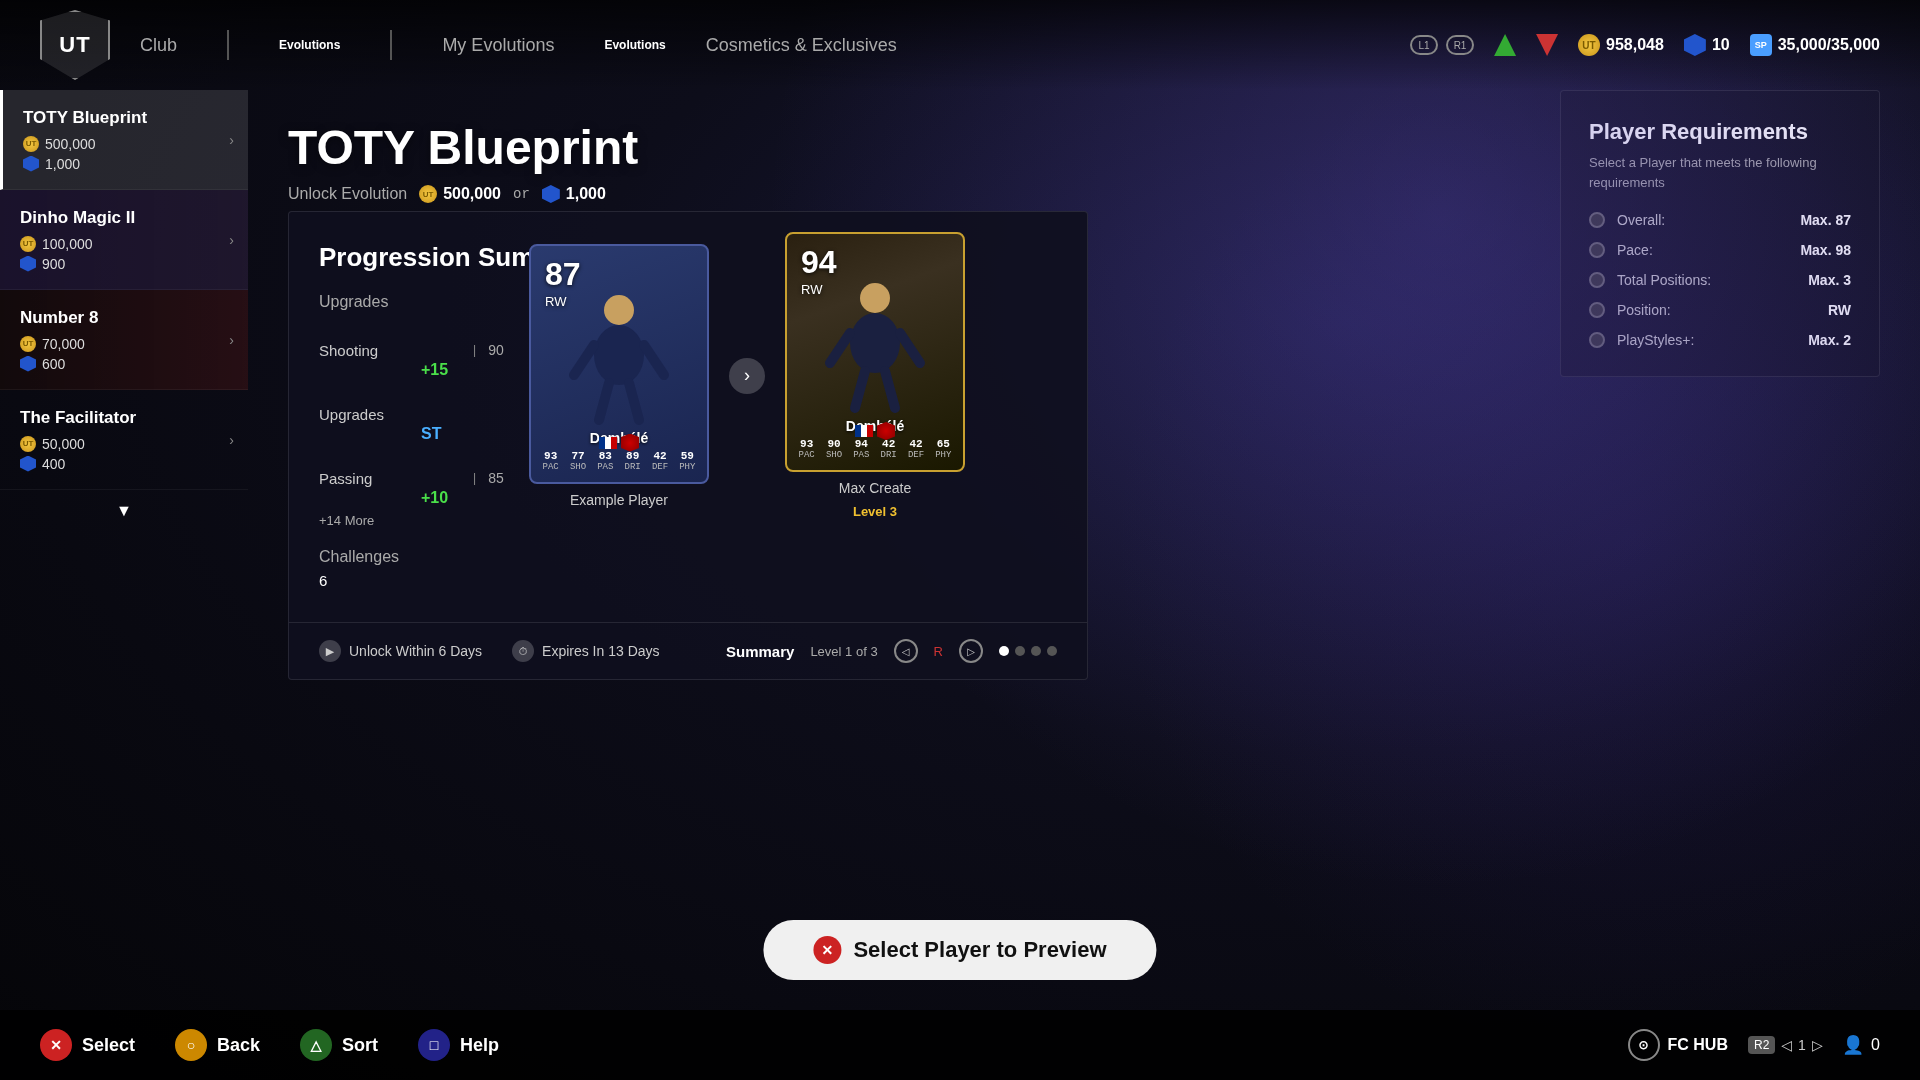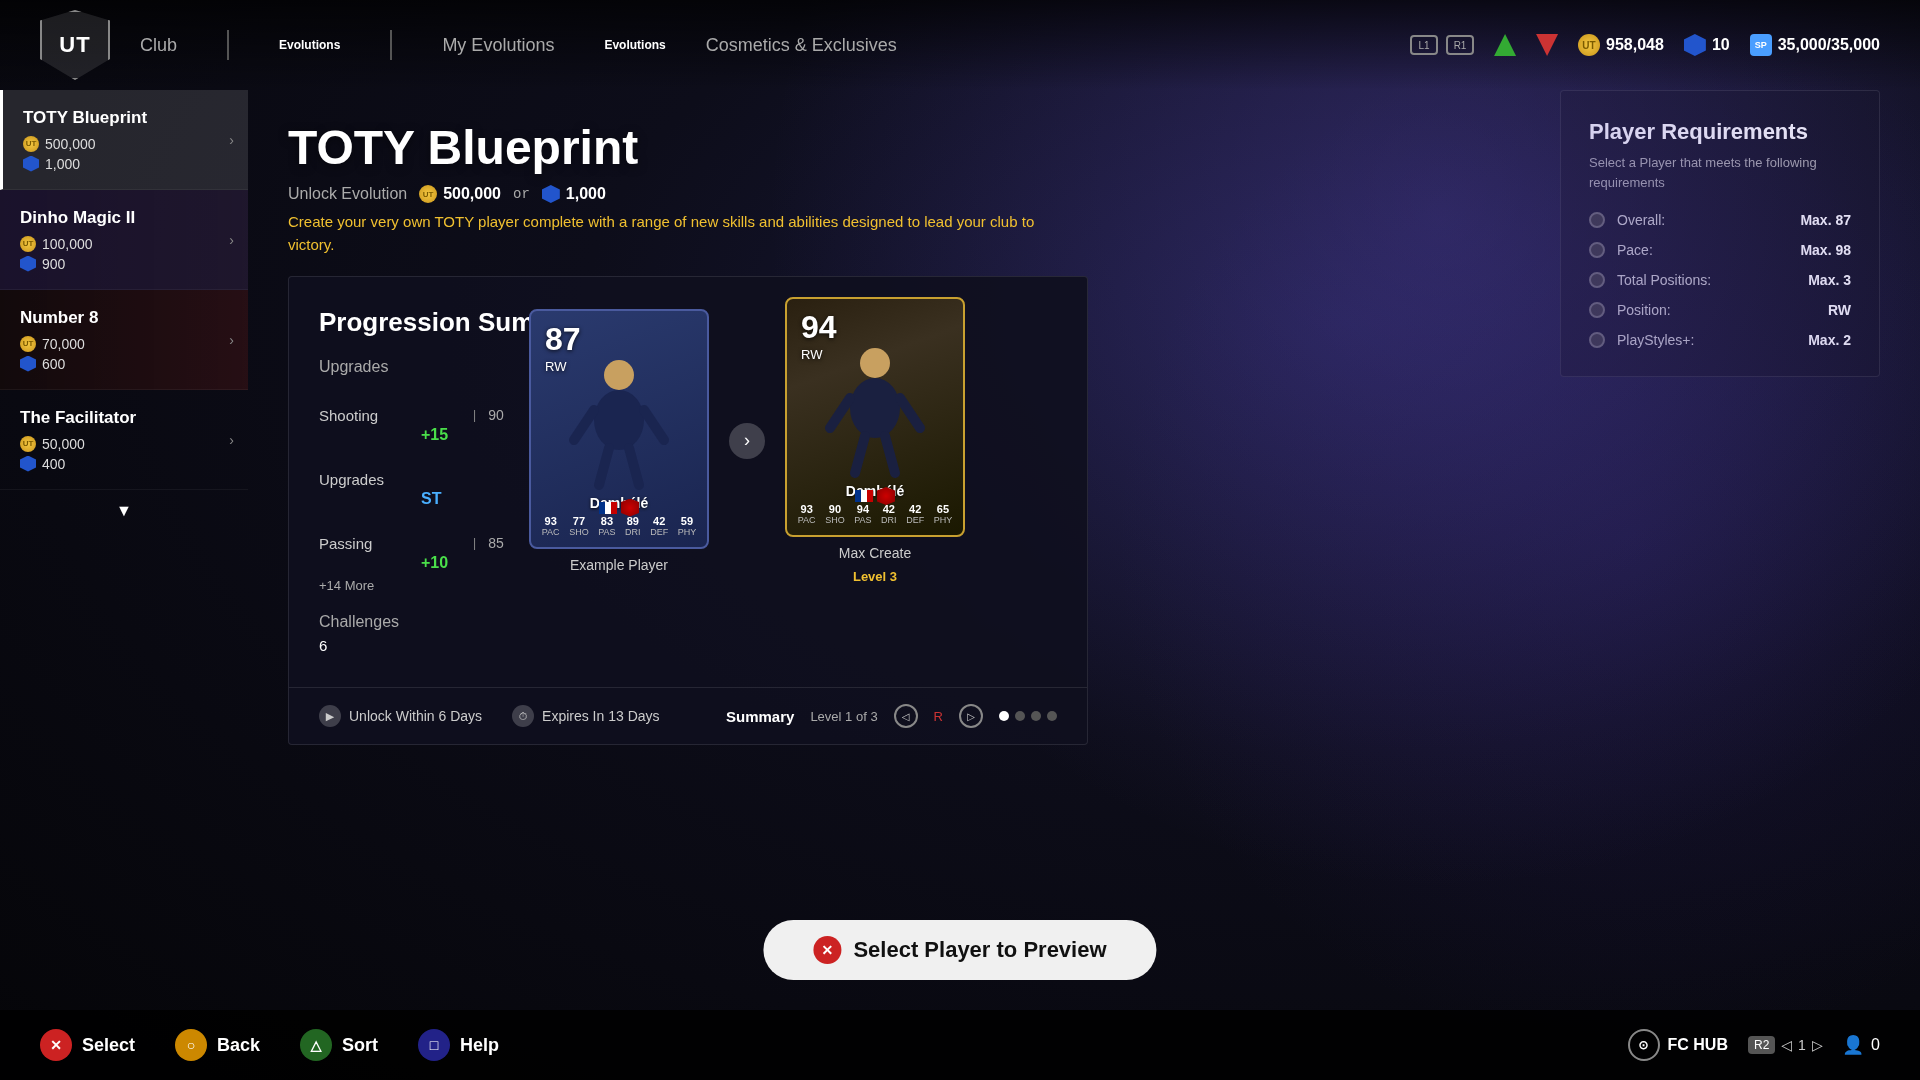--- a/index.html
+++ b/index.html
@@ -135,7 +135,7 @@
       width: 28px;
       height: 20px;
       border: 2px solid #888;
-      border-radius: 4px;
+      border-radius: 10px;
       display: flex;
       align-items: center;
       justify-content: center;

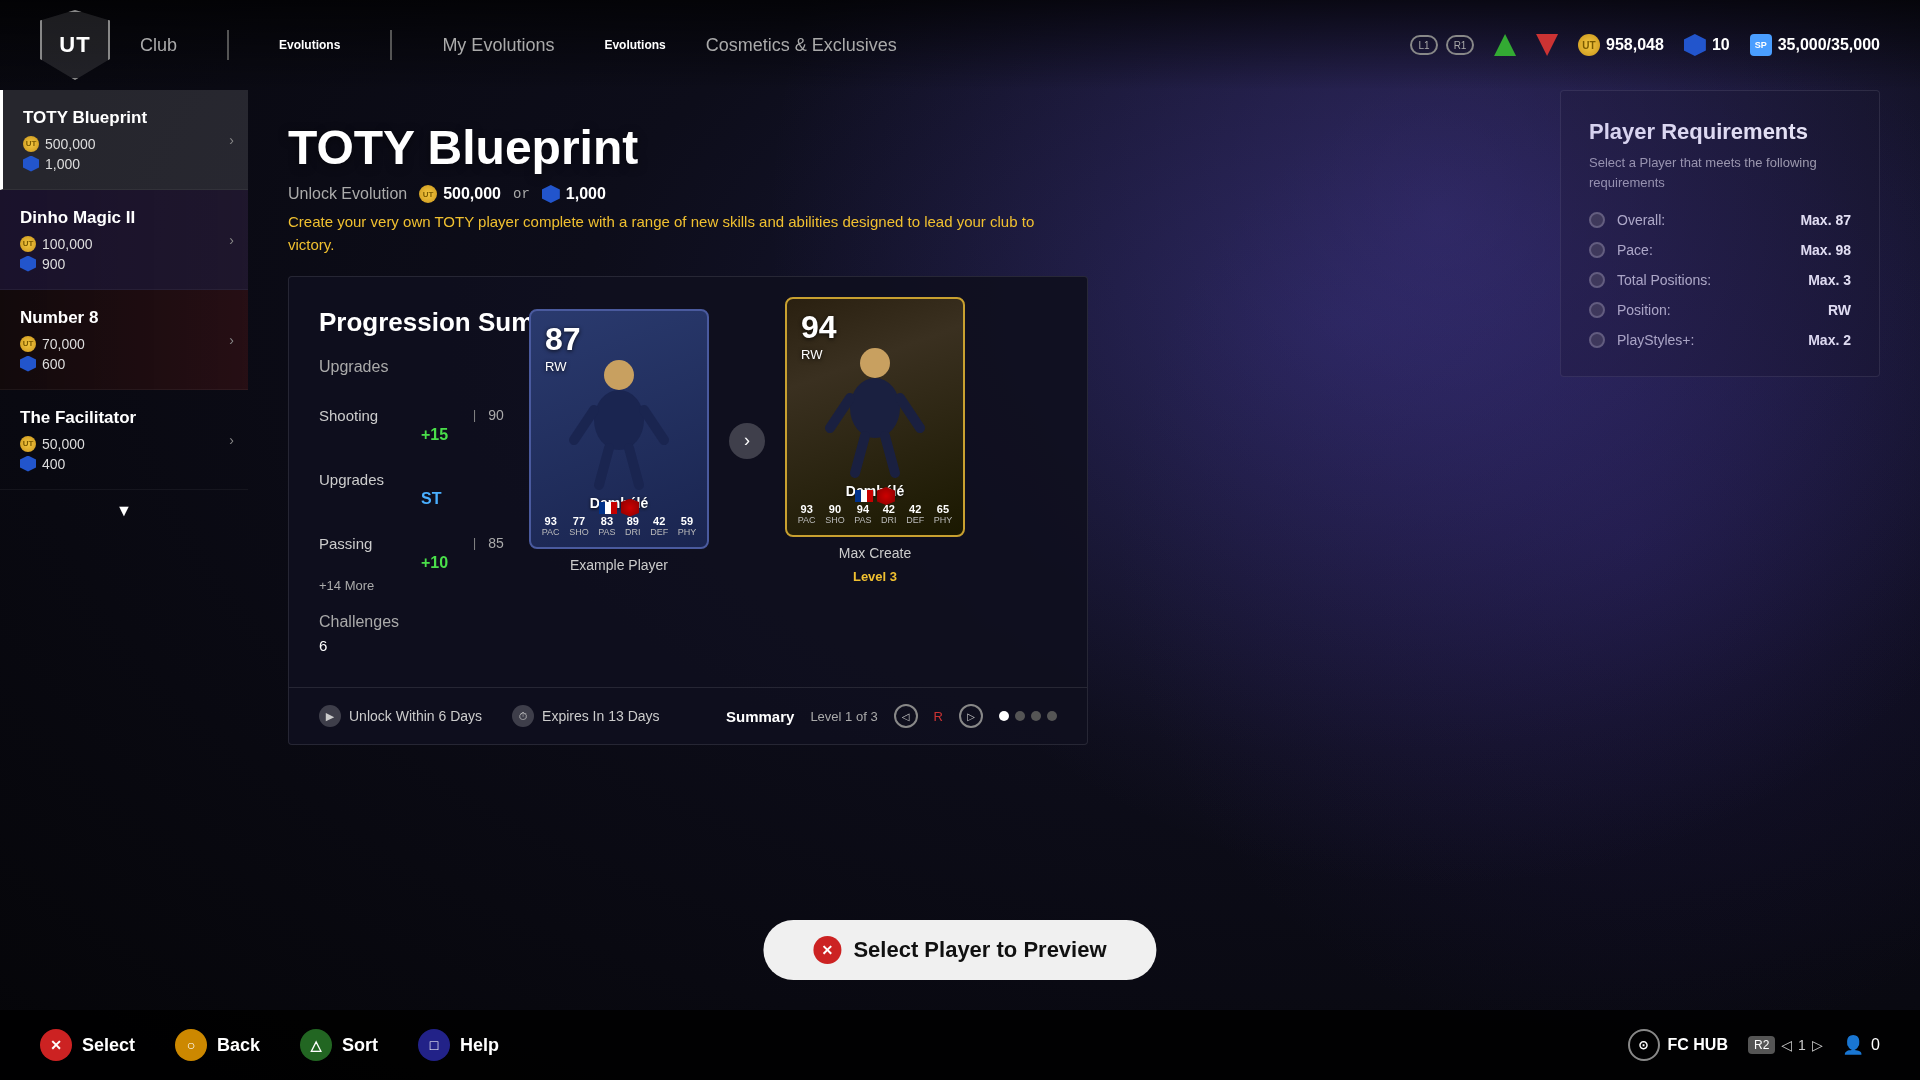--- a/index.html
+++ b/index.html
@@ -849,7 +849,6 @@
       <span>1,000</span>
     </div>
   </div>
-  <p class="description">Create your very own TOTY player complete with a range of new skills and abilities designed to lead your club to victory.</p>
 
   <div class="progression-panel" style="position:relative; padding-bottom: 70px;">
     <div class="prog-title">Progression Summary</div>

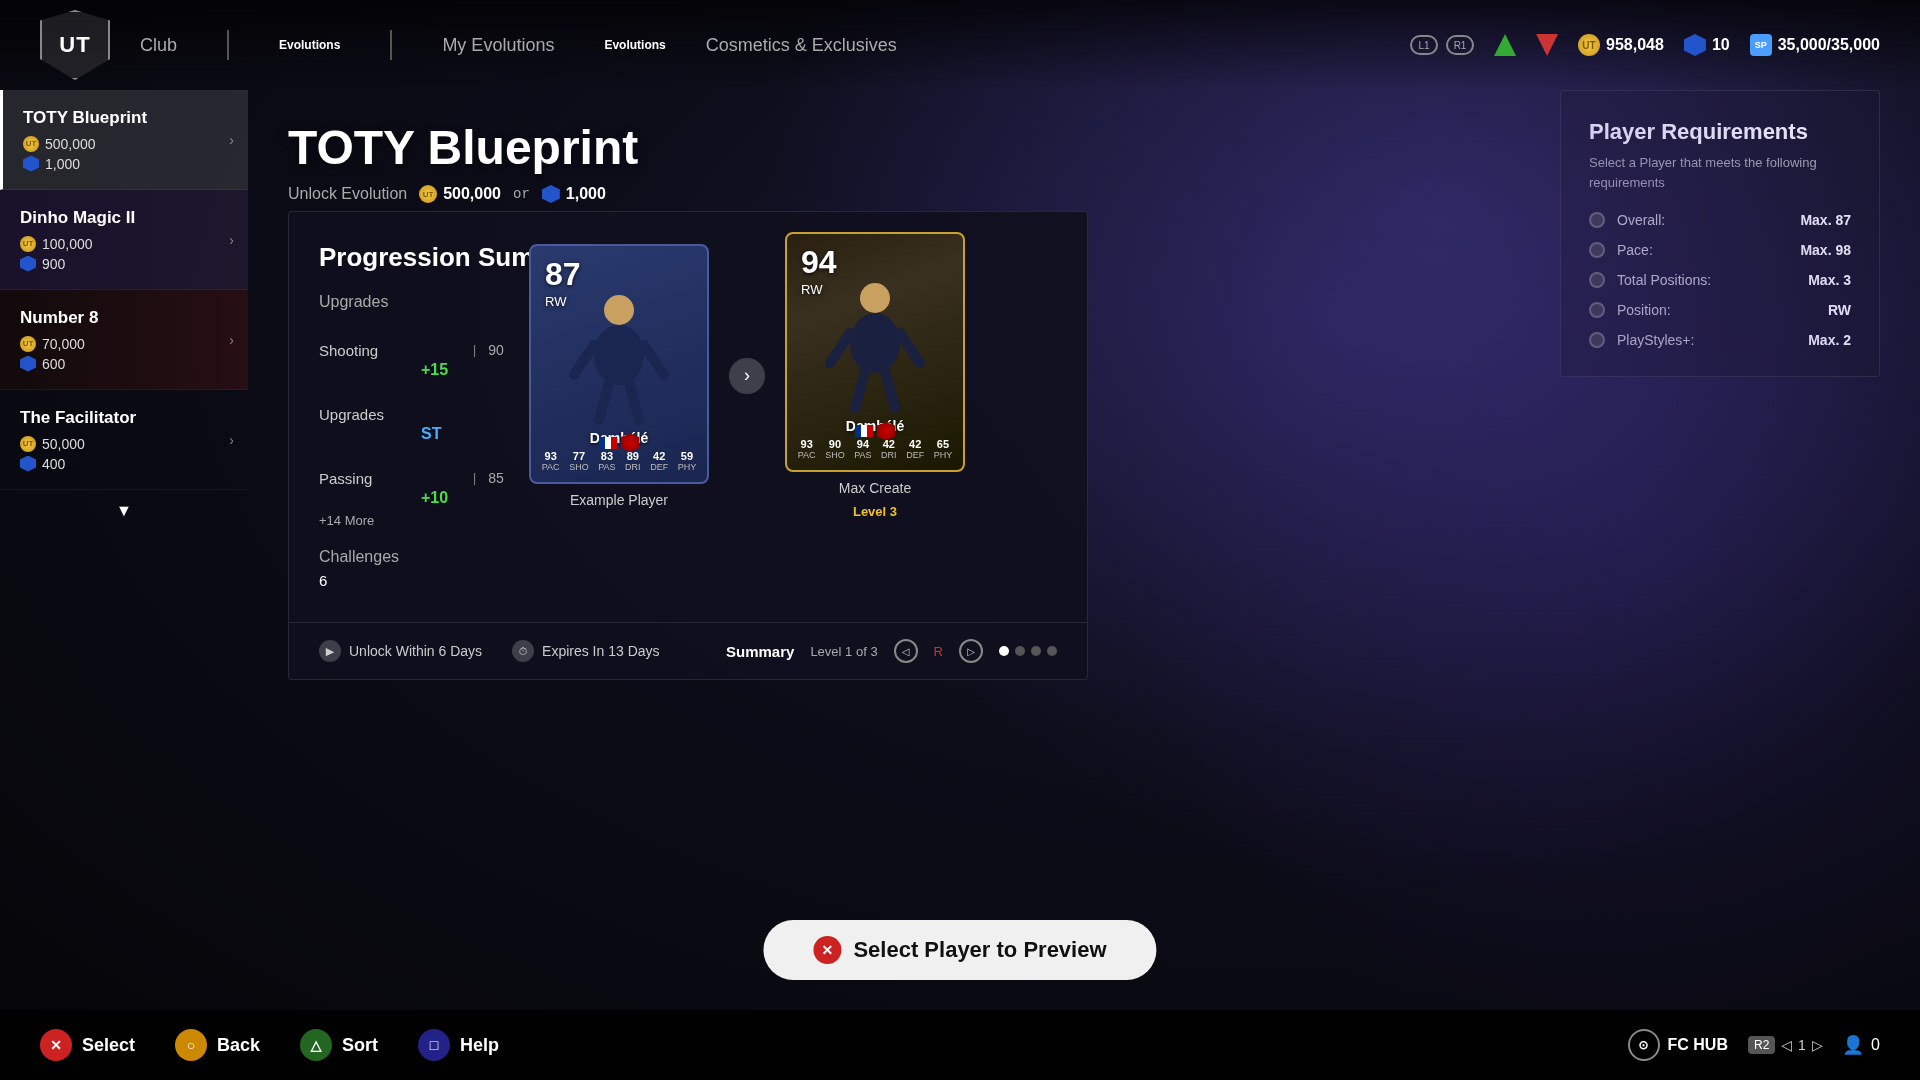--- a/index.html
+++ b/index.html
@@ -423,6 +423,7 @@
       flex-direction: column;
       align-items: center;
       font-size: 10px;
+      font-family: Liberation Mono, monospace;
     }
     .card-stat-val {
       font-weight: 700;

